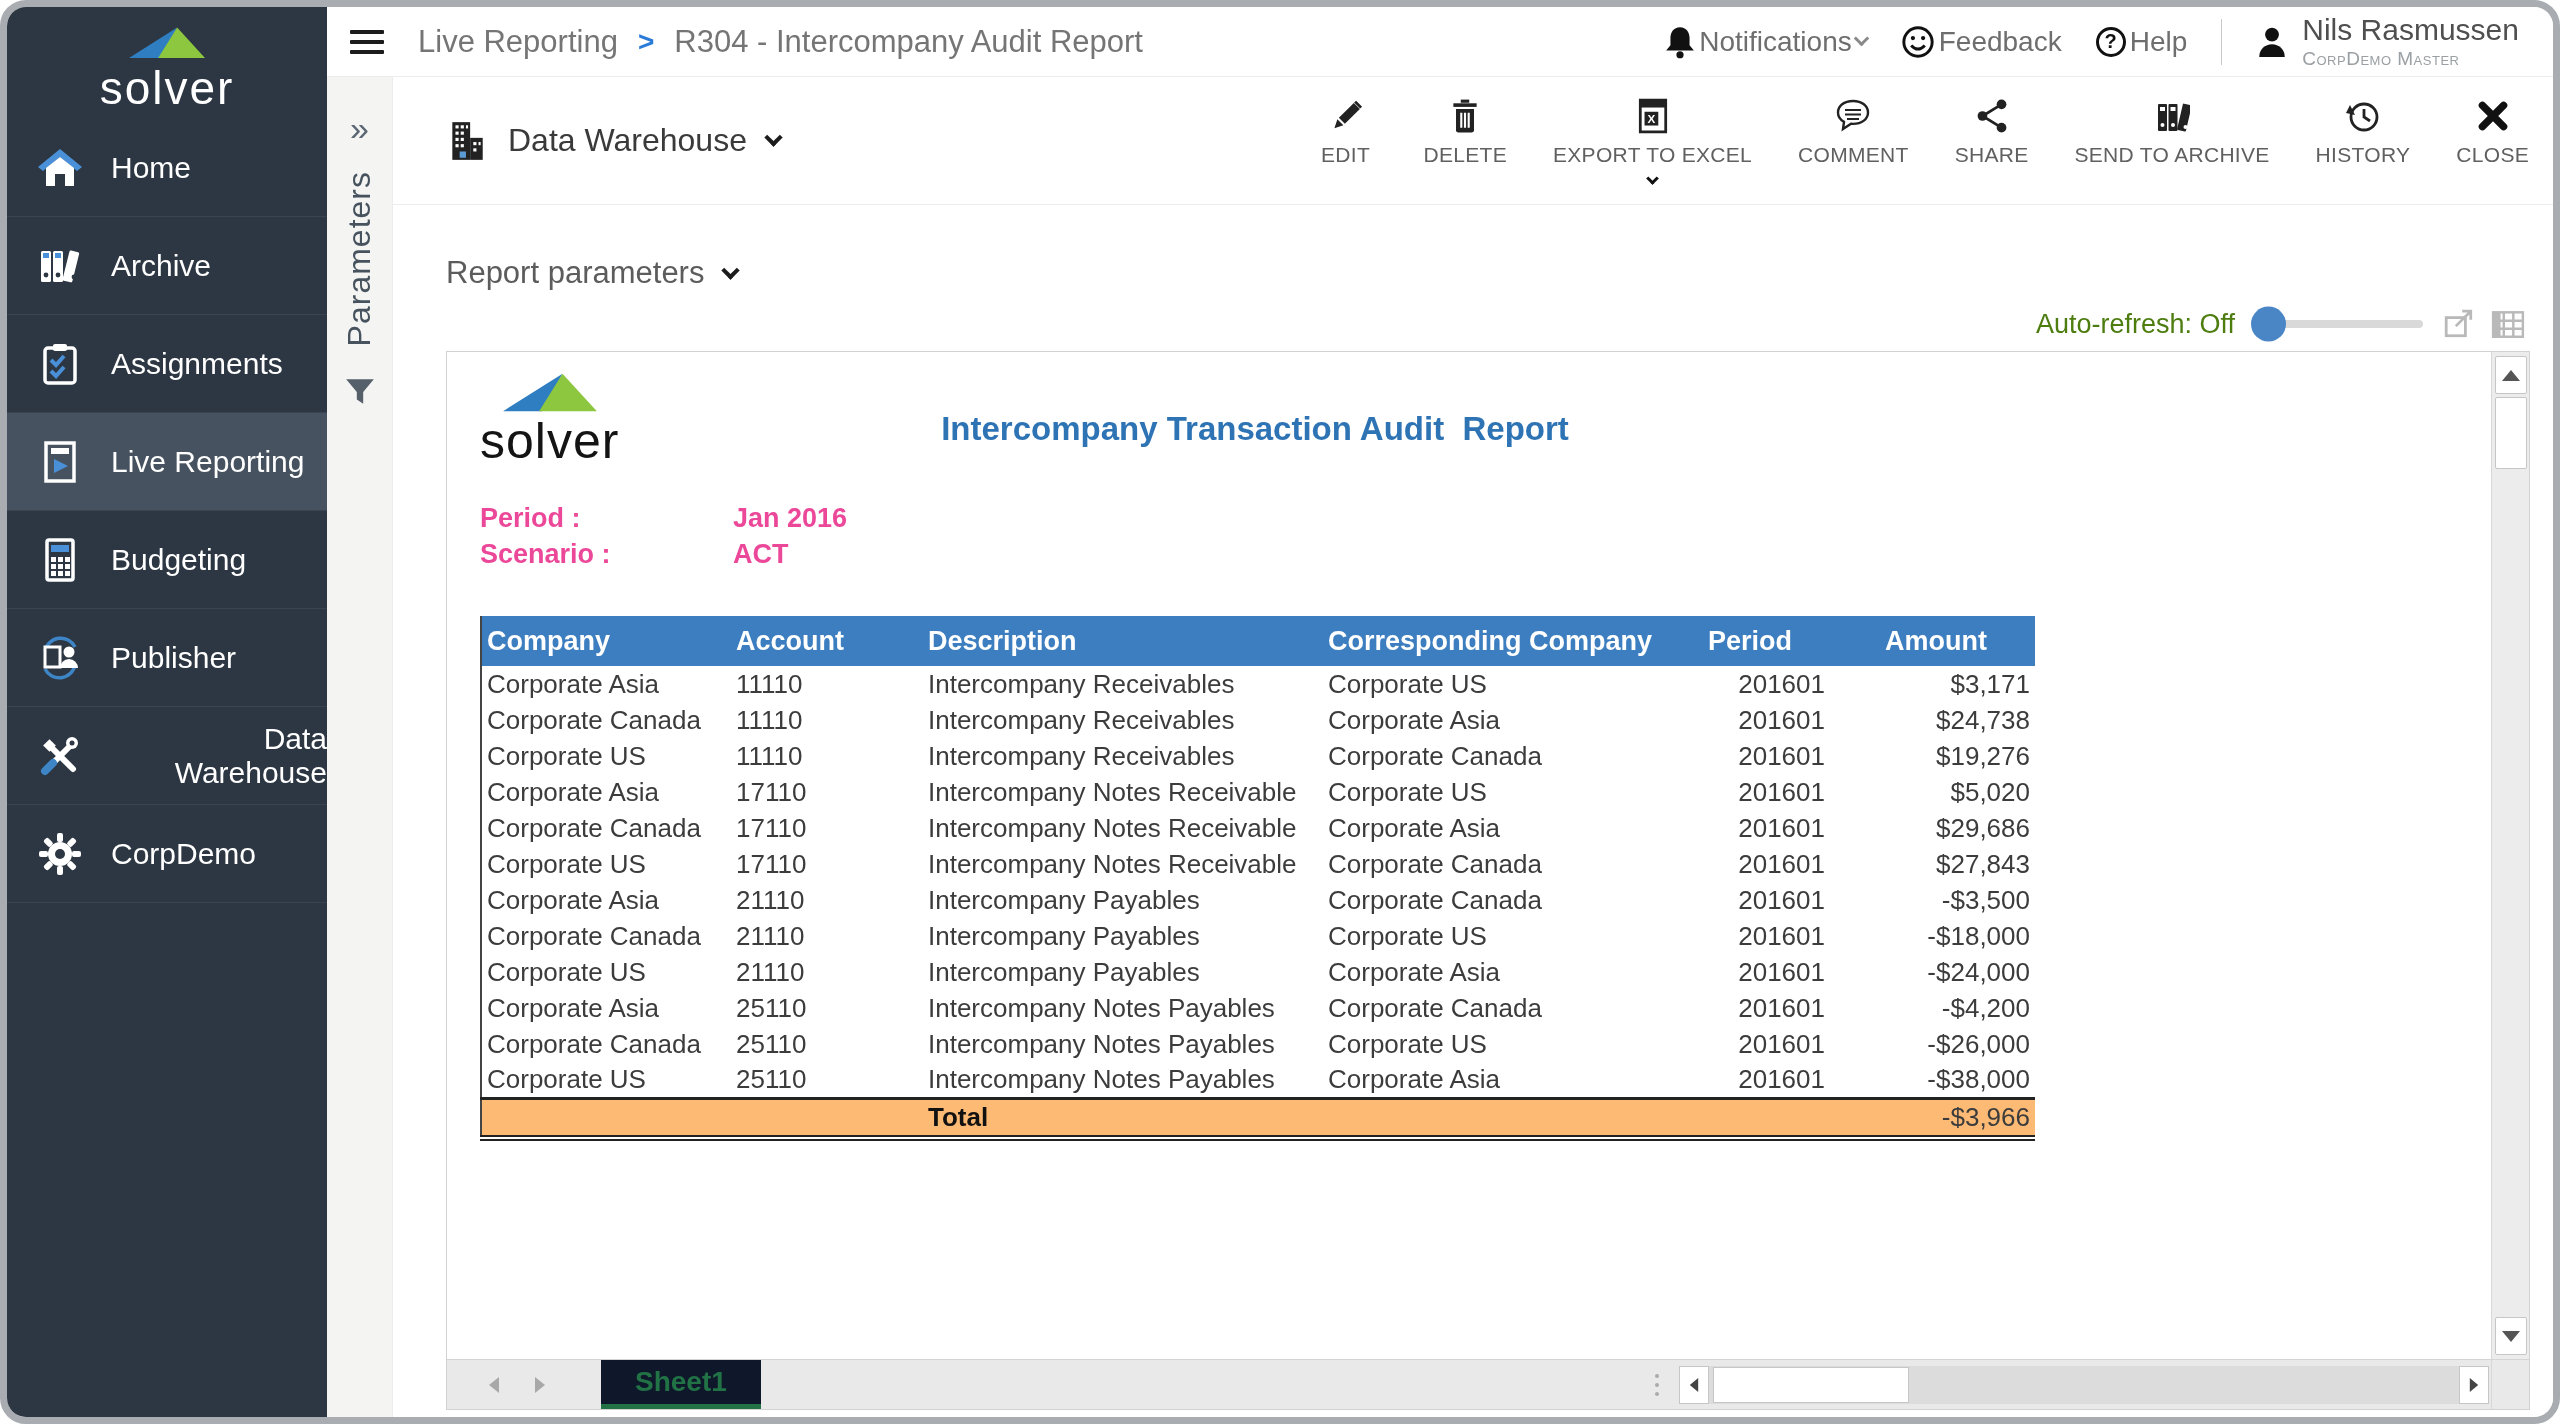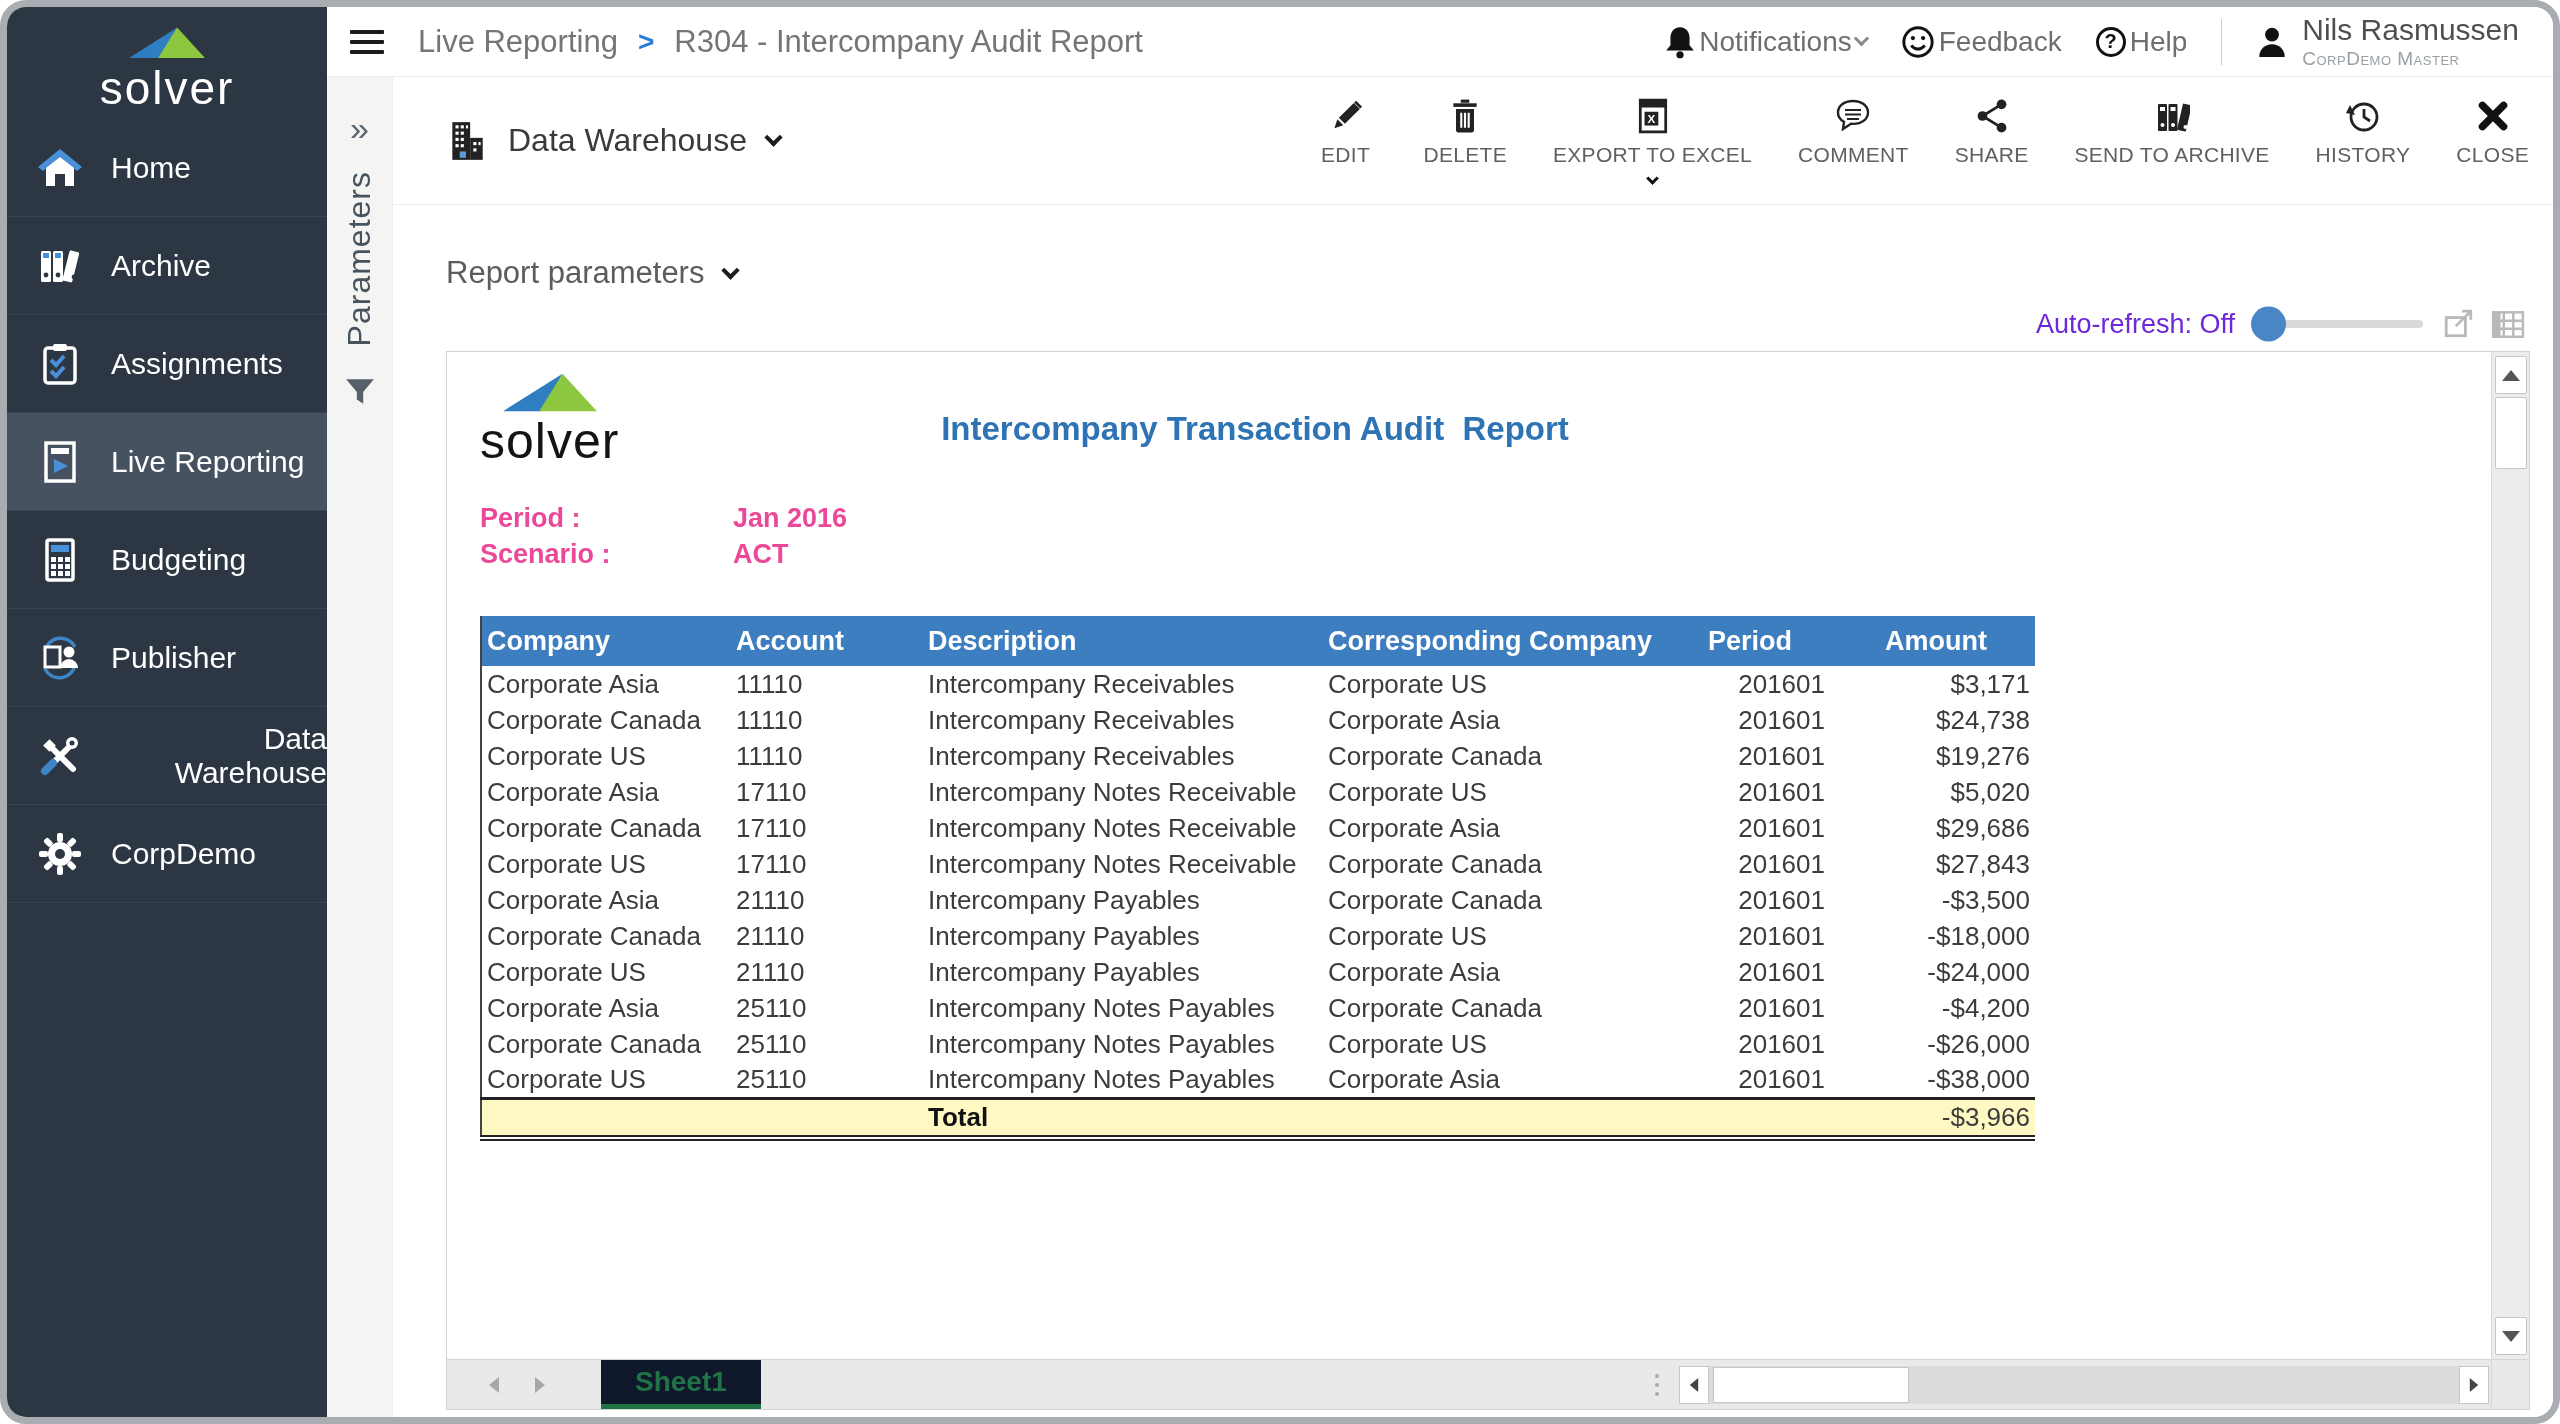--- a/index.html
+++ b/index.html
@@ -67,7 +67,7 @@
 
   .autorefresh-row { height: 46px; flex-shrink: 0; display: flex; align-items: center;
                      justify-content: flex-end; gap: 20px; padding-right: 28px; }
-  .ar-label { font-size: 27px; color: #6d28d9; }
+  .ar-label { font-size: 27px; color: #4d7c0f; }
   .ar-slider { position: relative; width: 168px; height: 8px; background: #d9d9d9; border-radius: 4px; cursor: pointer; }
   .ar-knob { position: absolute; left: -4px; top: 50%; transform: translateY(-50%);
              width: 35px; height: 35px; border-radius: 50%; background: #4a86c6; }

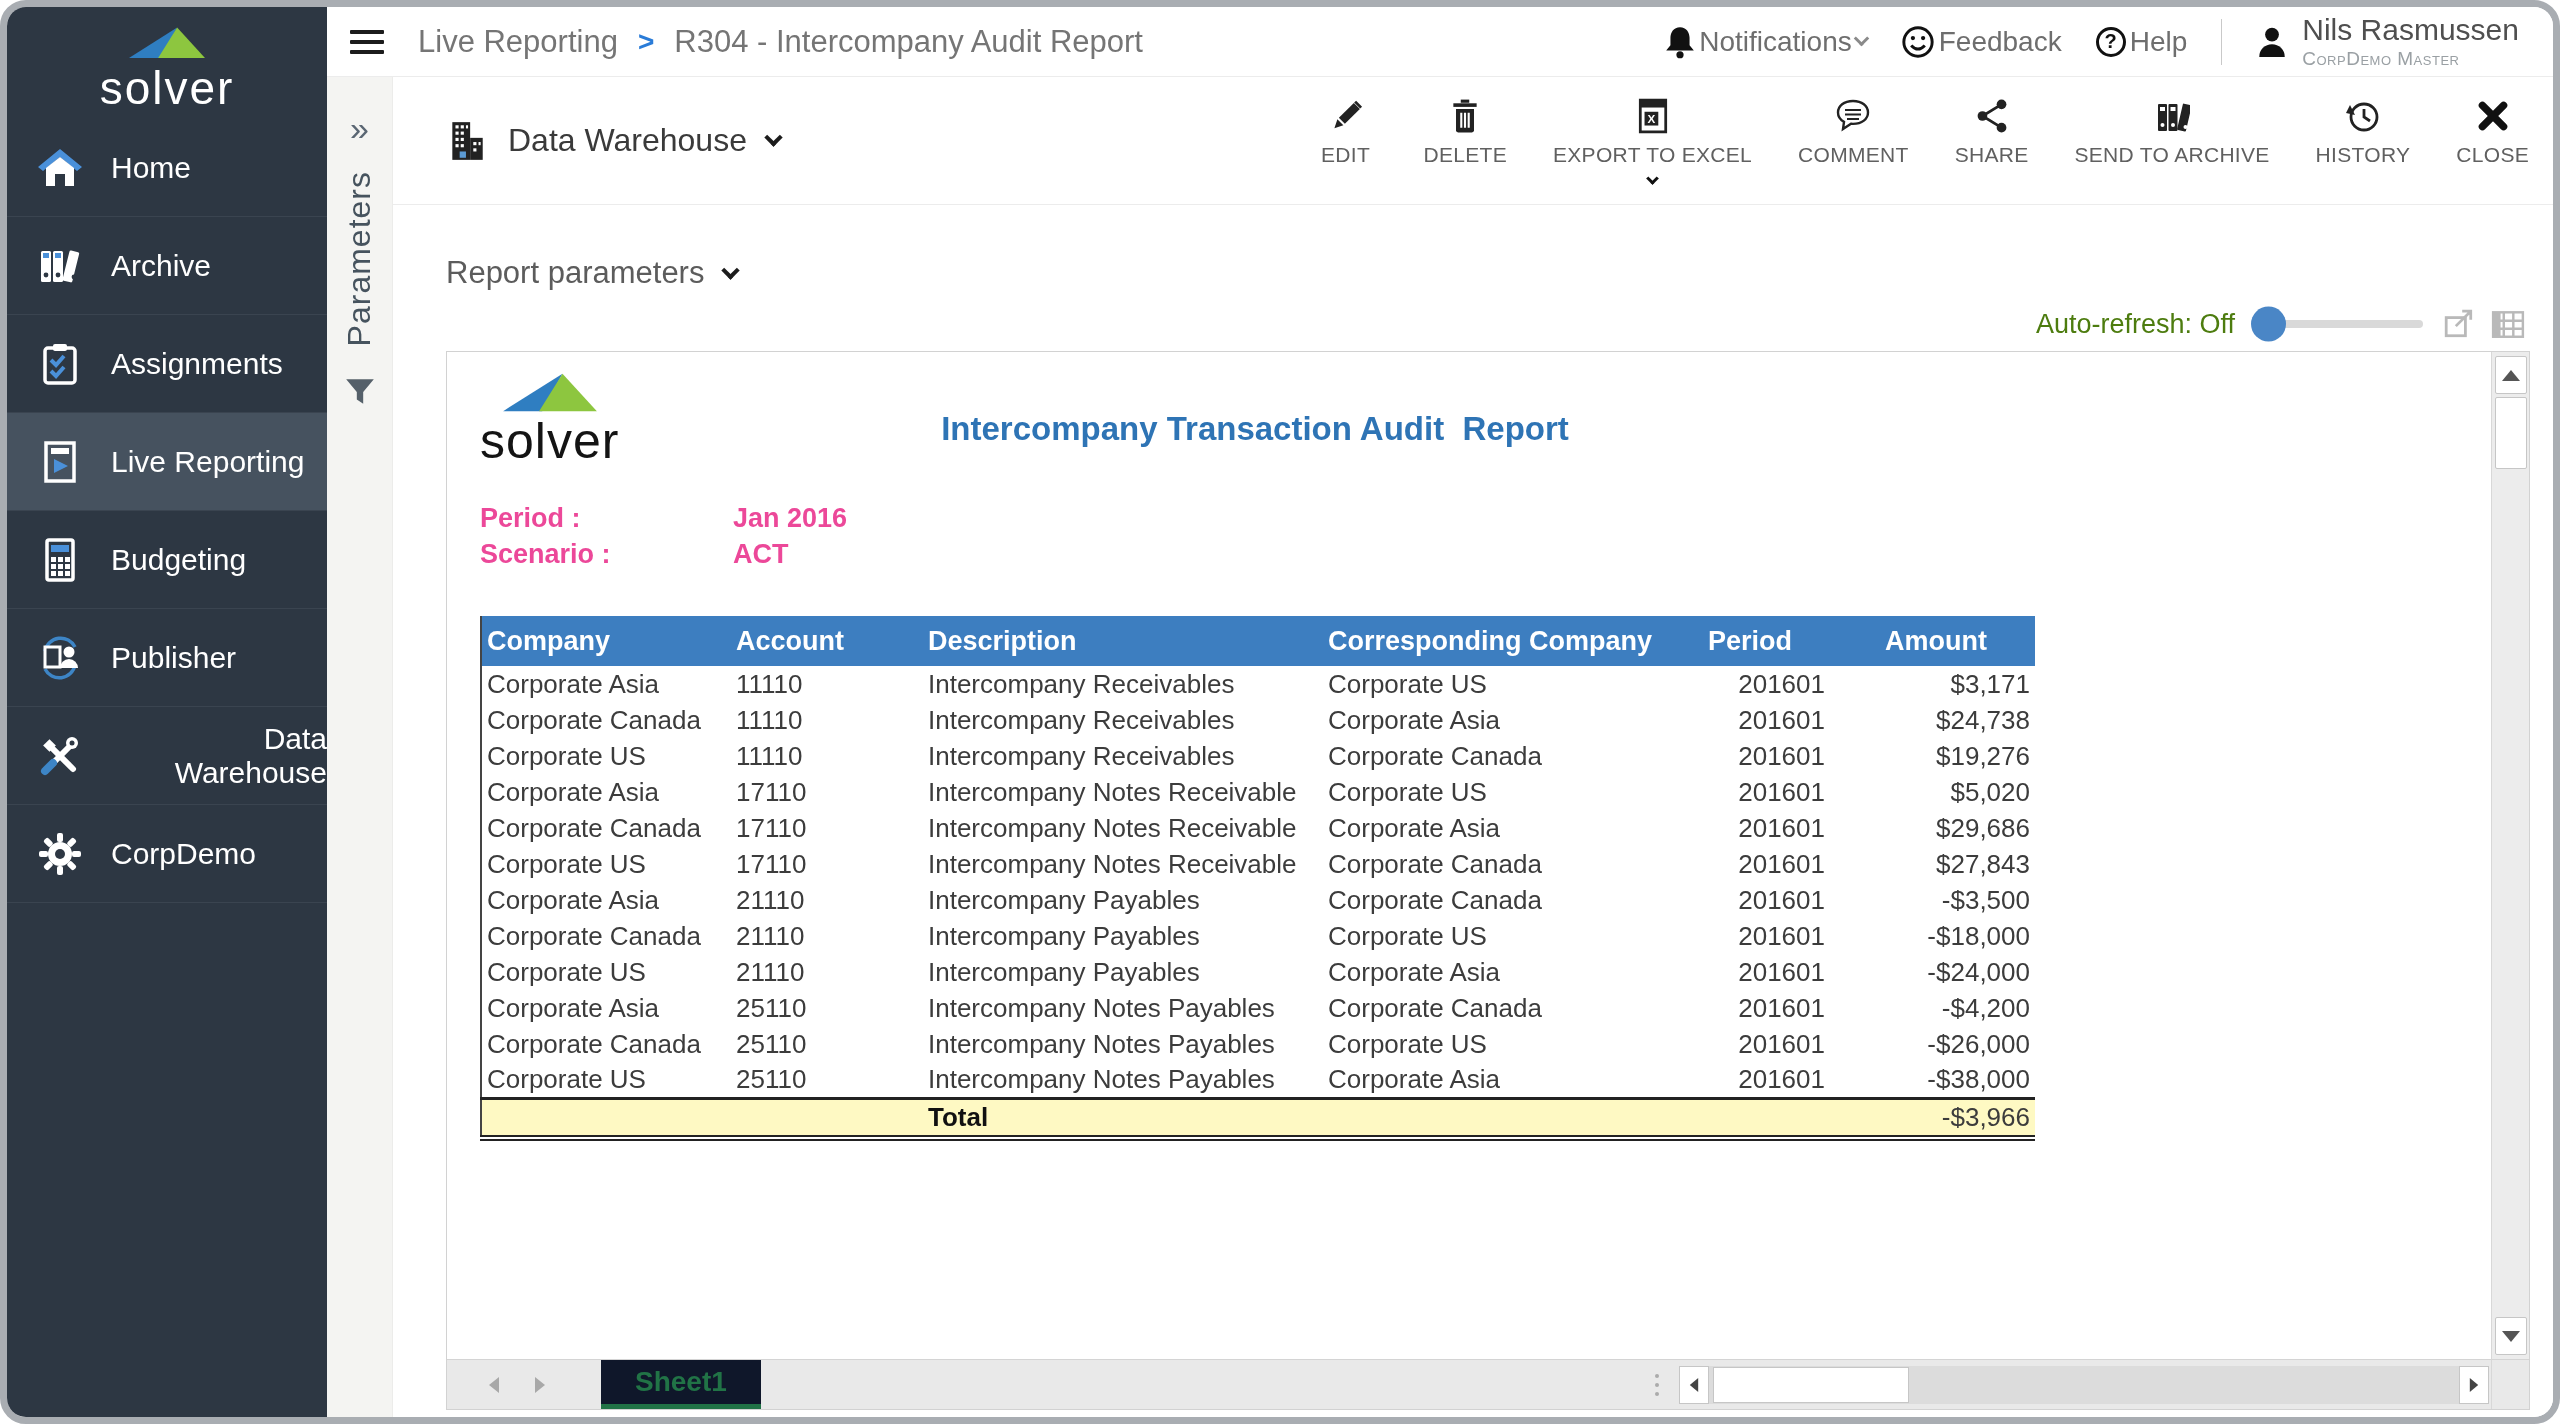--- a/index.html
+++ b/index.html
@@ -101,7 +101,7 @@
   .r-table td { font-size: 26px; color: #3c3c3c; height: 36px; padding-left: 5px; white-space: nowrap; overflow: hidden; }
   .r-table td:nth-child(5) { text-align: right; padding-right: 14px; }
   .r-table td:nth-child(6) { text-align: right; padding-right: 5px; }
-  .r-table tfoot td { background: #fef9c3; border-top: 3px solid #222; border-bottom: 6px double #222; height: 40px; }
+  .r-table tfoot td { background: #fdba74; border-top: 3px solid #222; border-bottom: 6px double #222; height: 40px; }
   .r-table .total-label { font-weight: 700; color: #111; }
 
   

